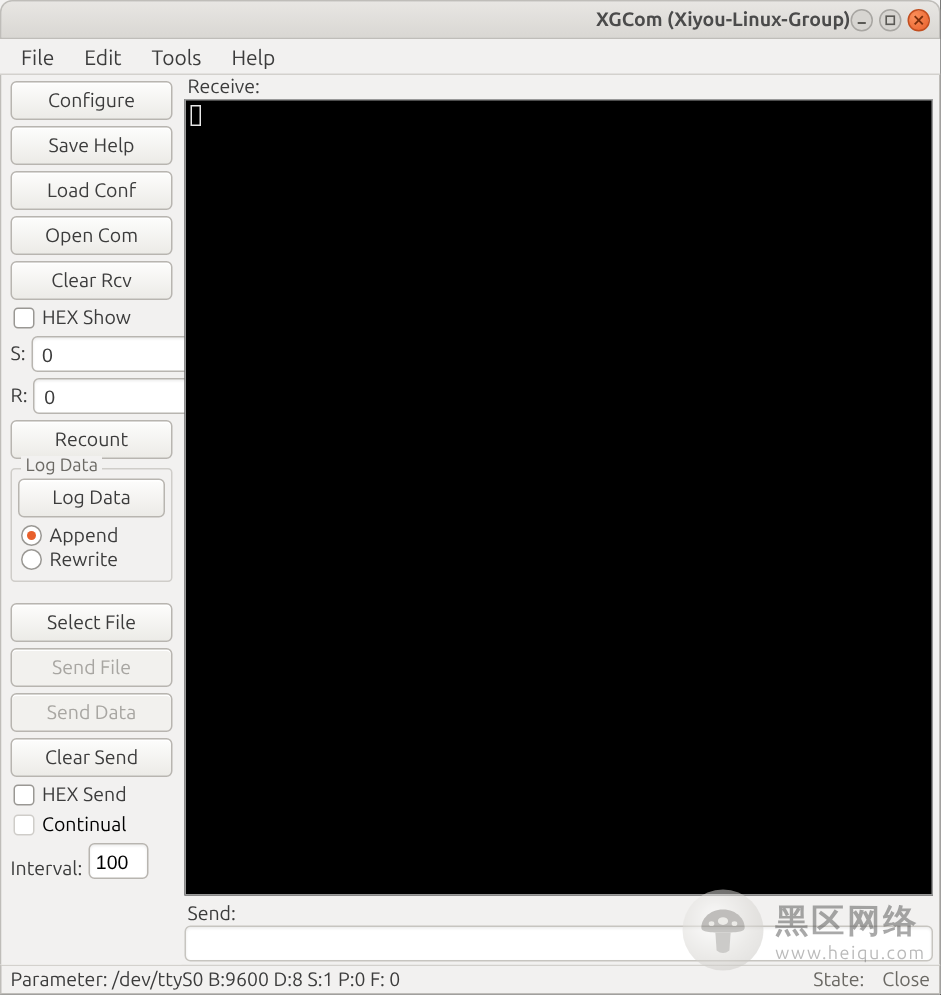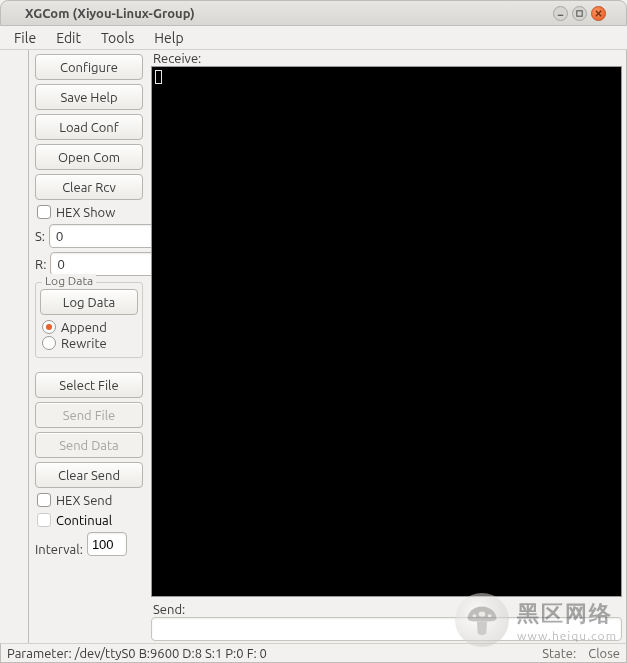--- a/index.html
+++ b/index.html
@@ -23,10 +23,11 @@
     border-radius: 8px 8px 0 0;
     display: flex;
     align-items: center;
-    padding: 0 20px;
+    padding: 0 6px;
     font-size: 13px;
     color: #4b4b4b;
     font-weight: bold;
+    text-align: right;
   }
   .titlebar .title { flex:1; padding-left:4px; font-weight:bold;}
   .winbtns { display:flex; gap:4px; }

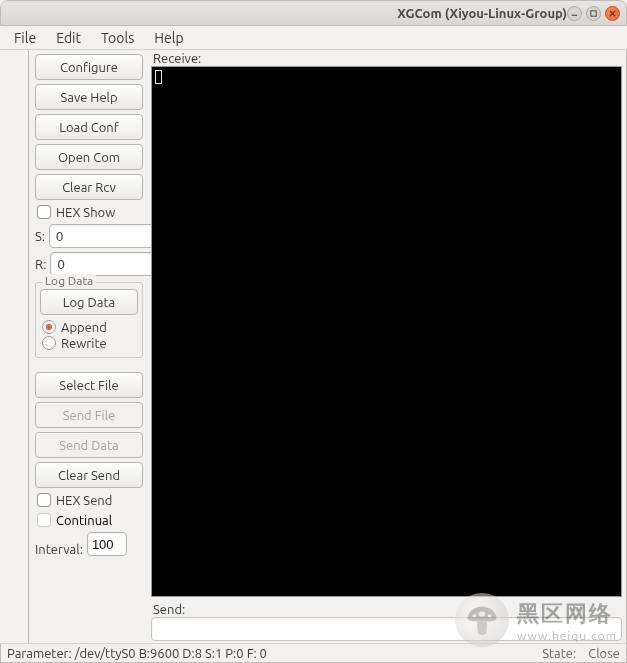--- a/index.html
+++ b/index.html
@@ -68,7 +68,6 @@
     border-right:1px solid #bfbdb9;
     background:#f2f1f0;
     position:relative;
-    margin-left:28px;
   }
   .left-panel {
     width:120px;

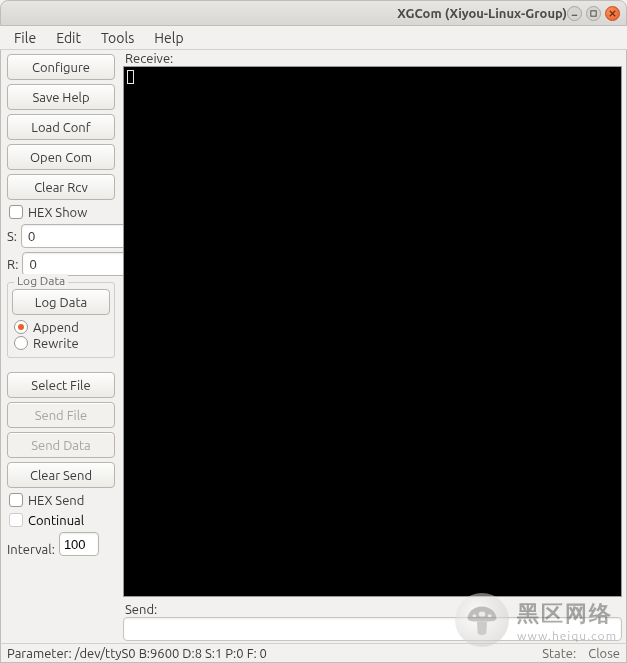--- a/index.html
+++ b/index.html
@@ -287,6 +287,7 @@
       <input class="num-input" value="0" style="">
     </div>
 
+    <div class="btn">Recount</div>
 
     <div class="logdata-frame">
       <span class="frame-title">Log Data</span>

